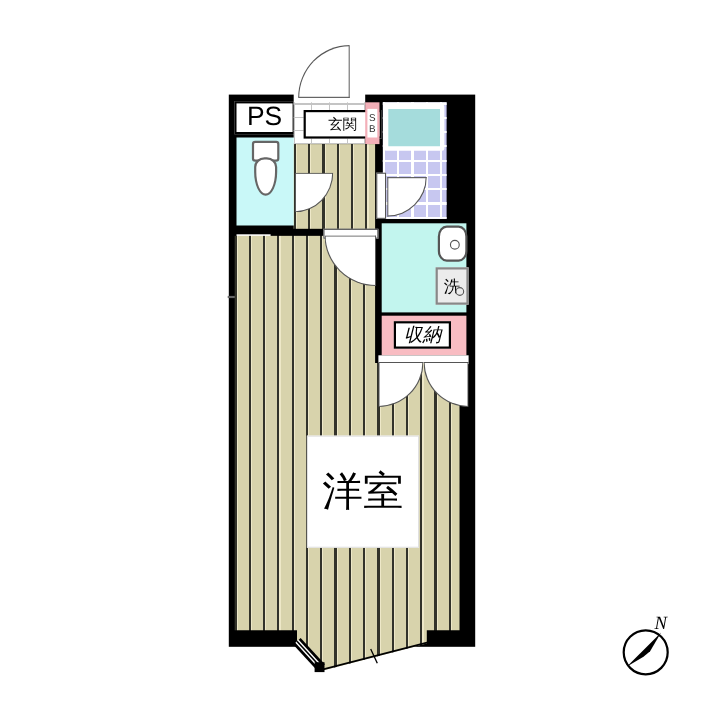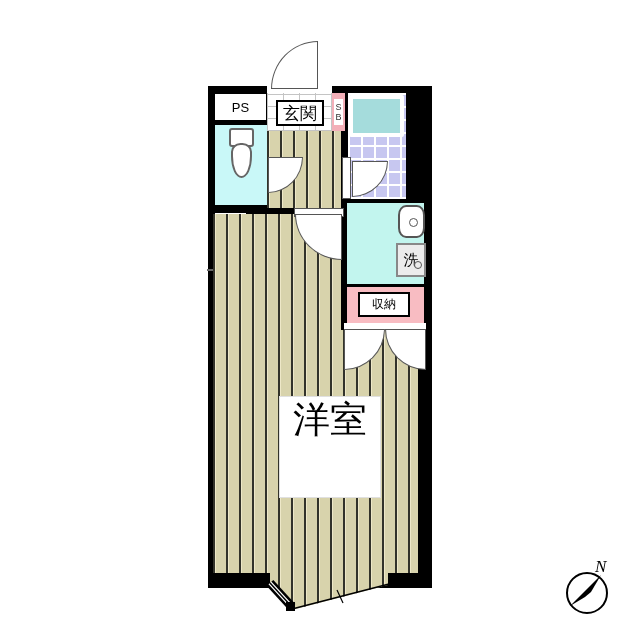--- a/index.html
+++ b/index.html
@@ -9,7 +9,7 @@
   .base{left:208px;top:86px;width:224px;height:502px;background:var(--wall);}
   
   .ps-box{left:213px;top:92px;width:55px;height:30px;background:#fff;border:2px solid #000;
-          display:flex;align-items:center;justify-content:center;font-size:13px;}
+          display:flex;align-items:center;justify-content:center;font-size:24px;}
   .toilet-room{left:215px;top:125px;width:53px;height:80px;background:var(--toilet-room);}
   .toilet-tank{left:229px;top:128px;width:25px;height:19px;background:#fff;border:2px solid #666;border-radius:3px;}
   .toilet-bowl{left:231px;top:143px;width:21px;height:35px;background:#fff;border:2px solid #666;

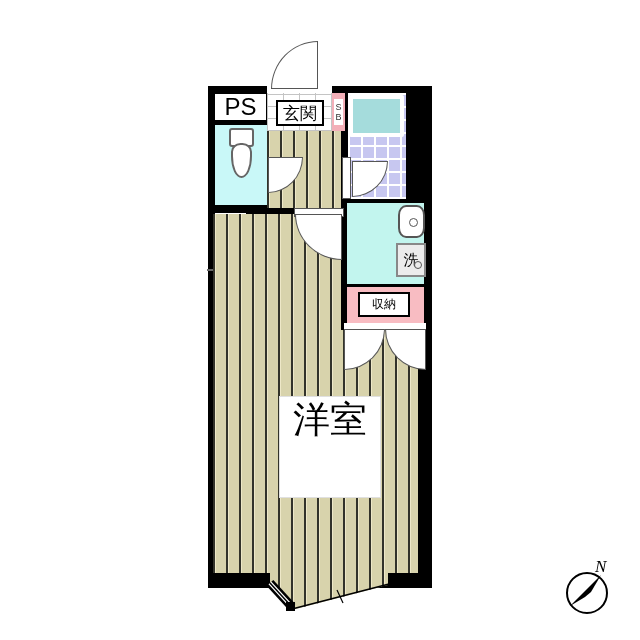--- a/index.html
+++ b/index.html
@@ -18,7 +18,7 @@
      background:repeating-linear-gradient(0deg,#c4c4c4 0 1px,transparent 1px 12px),
                 repeating-linear-gradient(90deg,#c4c4c4 0 1px,transparent 1px 16px),#fff;}
   .tag{background:#fff;border:2px solid #000;display:flex;align-items:center;justify-content:center;}
-  .genkan-tag{left:276px;top:100px;width:48px;height:26px;font-size:17px;}
+  .genkan-tag{left:276px;top:100px;width:71px;height:26px;font-size:13px;}
   .entrance-opening{left:267px;top:85px;width:65px;height:9px;background:#fff;}
   .sb-box{left:332px;top:93px;width:13px;height:38px;background:var(--shoebox-pink);}
   .sb-inner{left:334px;top:99px;width:9px;height:26px;background:#fff;display:flex;flex-direction:column;

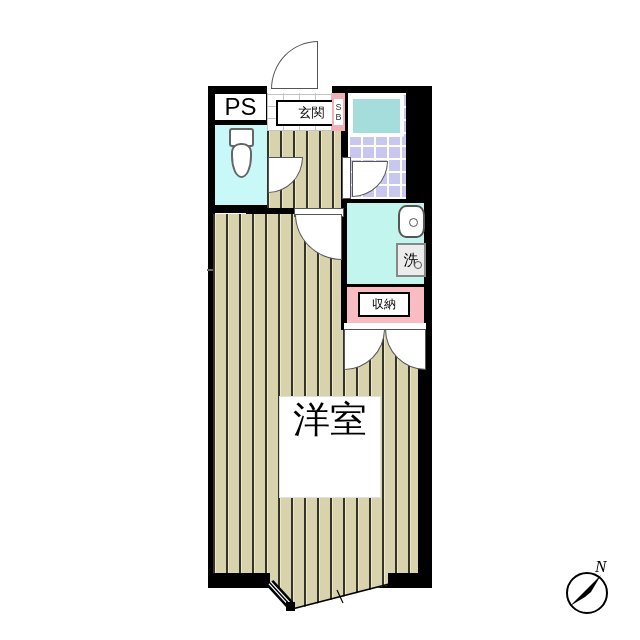--- a/index.html
+++ b/index.html
@@ -36,7 +36,7 @@
           display:flex;align-items:center;justify-content:center;font-size:15px;}
   .washer-dial{position:absolute;right:2px;bottom:6px;width:6px;height:6px;border:1px solid #555;border-radius:50%;background:#ececec;}
   .closet{left:347px;top:287px;width:77px;height:36px;background:var(--closet-pink);}
-  .closet-tag{left:358px;top:292px;width:52px;height:25px;font-size:12px;}
+  .closet-tag{left:358px;top:292px;width:52px;height:25px;font-size:17px;font-style:italic;}
   .closet-track{left:344px;top:323px;width:82px;height:8px;background:#fff;}
   .kitchen{left:215px;top:213px;width:31px;height:78px;background:#fff;}
   .stove{left:220px;top:222px;width:19px;height:23px;background:#fff;border:2px solid #555;}

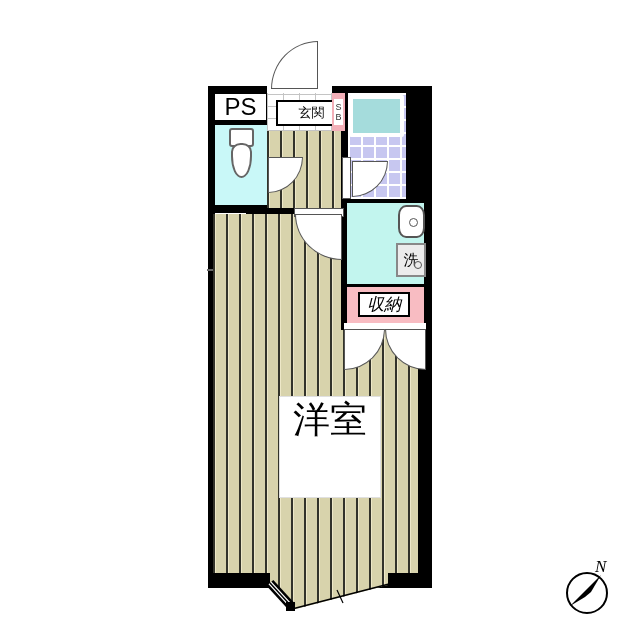--- a/index.html
+++ b/index.html
@@ -58,7 +58,7 @@
   .closet-door-left{left:344px;top:329px;width:41px;height:41px;border-radius:0 0 100% 0;}
   .closet-door-right{left:385px;top:329px;width:41px;height:41px;border-radius:0 0 0 100%;}
   .room-tag{left:279px;top:396px;width:102px;height:102px;background:#fff;border:1px solid #e0e0e0;
-            display:flex;flex-direction:row;justify-content:center;
+            display:flex;flex-direction:row;align-items:center;justify-content:center;
             font-size:37px;line-height:1.25;}
   .overlay-svg{left:0;top:0;width:640px;height:640px;pointer-events:none;}
 </style>

